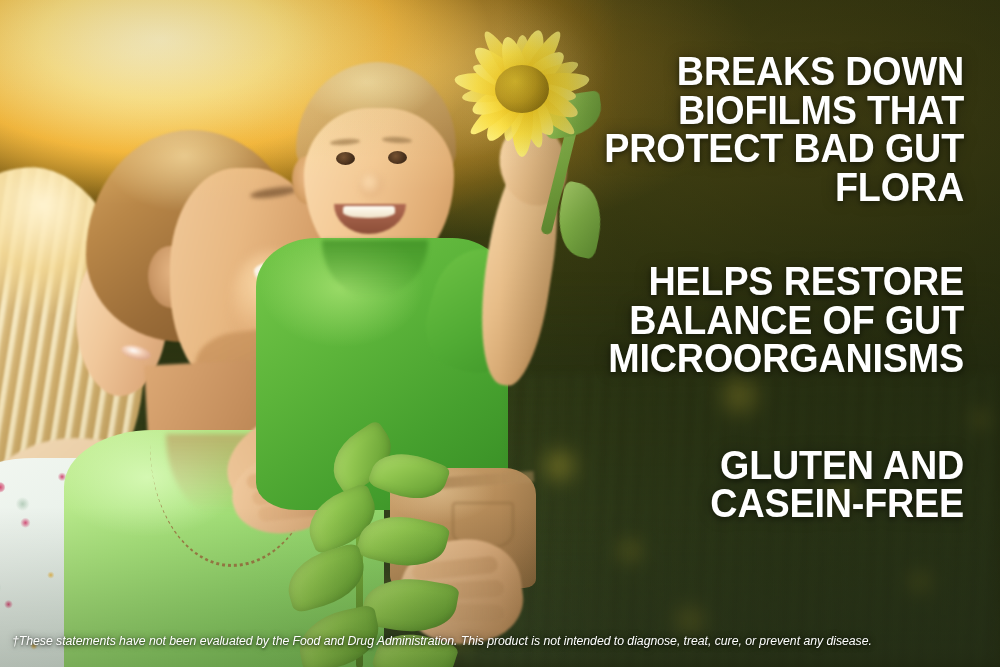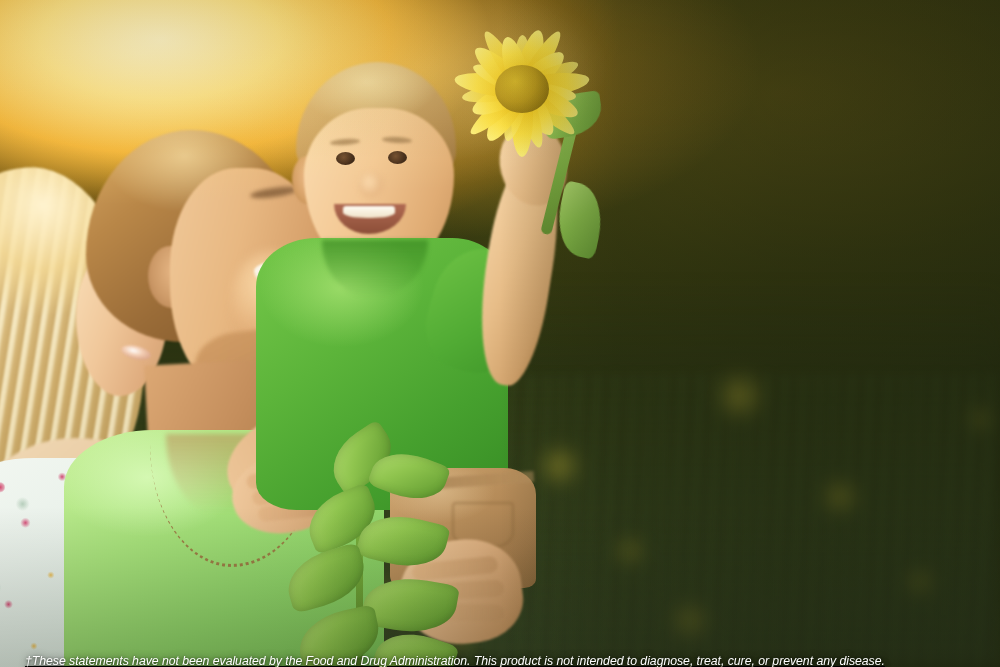--- a/index.html
+++ b/index.html
@@ -704,6 +704,17 @@
     <div class="copy-scrim"></div>
   </div>
 
+  <div class="copy-column">
+    <div class="benefit" id="benefit-1">BREAKS DOWN
+BIOFILMS THAT
+PROTECT BAD GUT
+FLORA</div>
+    <div class="benefit" id="benefit-2">HELPS RESTORE
+BALANCE OF GUT
+MICROORGANISMS</div>
+    <div class="benefit" id="benefit-3">GLUTEN AND
+CASEIN-FREE</div>
+  </div>
 
   <div class="disclaimer-bar">
     <span class="disclaimer-text">†These statements have not been evaluated by the Food and Drug Administration. This product is not intended to diagnose, treat, cure, or prevent any disease.</span>

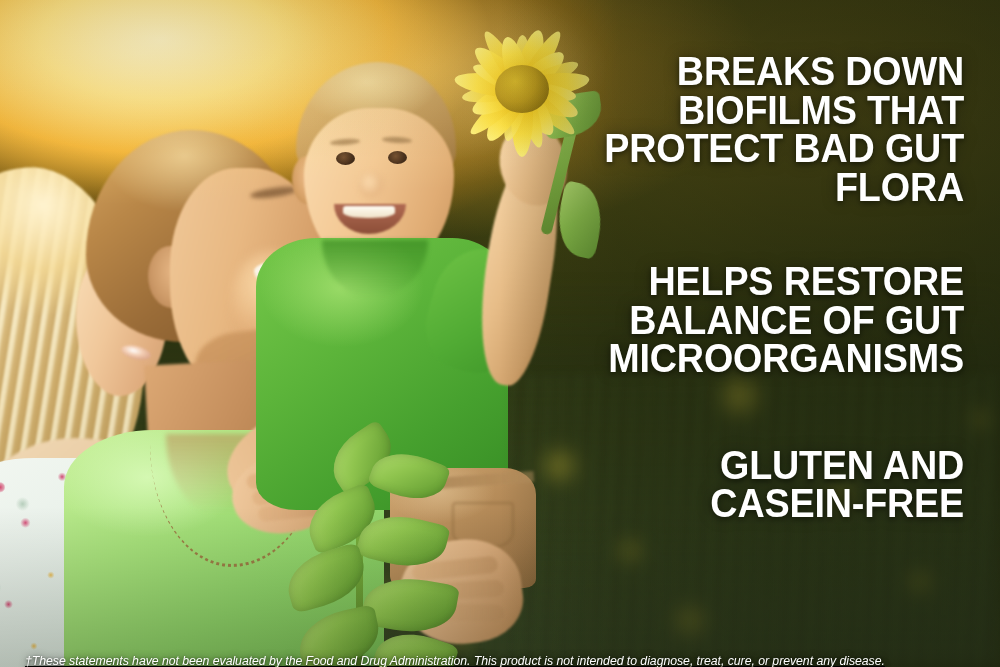--- a/index.html
+++ b/index.html
@@ -566,10 +566,9 @@
     left: 0; right: 0; bottom: 0;
     height: 32px;
     display: flex;
-    align-items: flex-end;
-    padding-left: 25px;
+    align-items: flex-start;
+    padding-left: 12px;
     z-index: 45;
-    text-decoration: underline;
   }
   .disclaimer-text {
     color: #ffffff;

